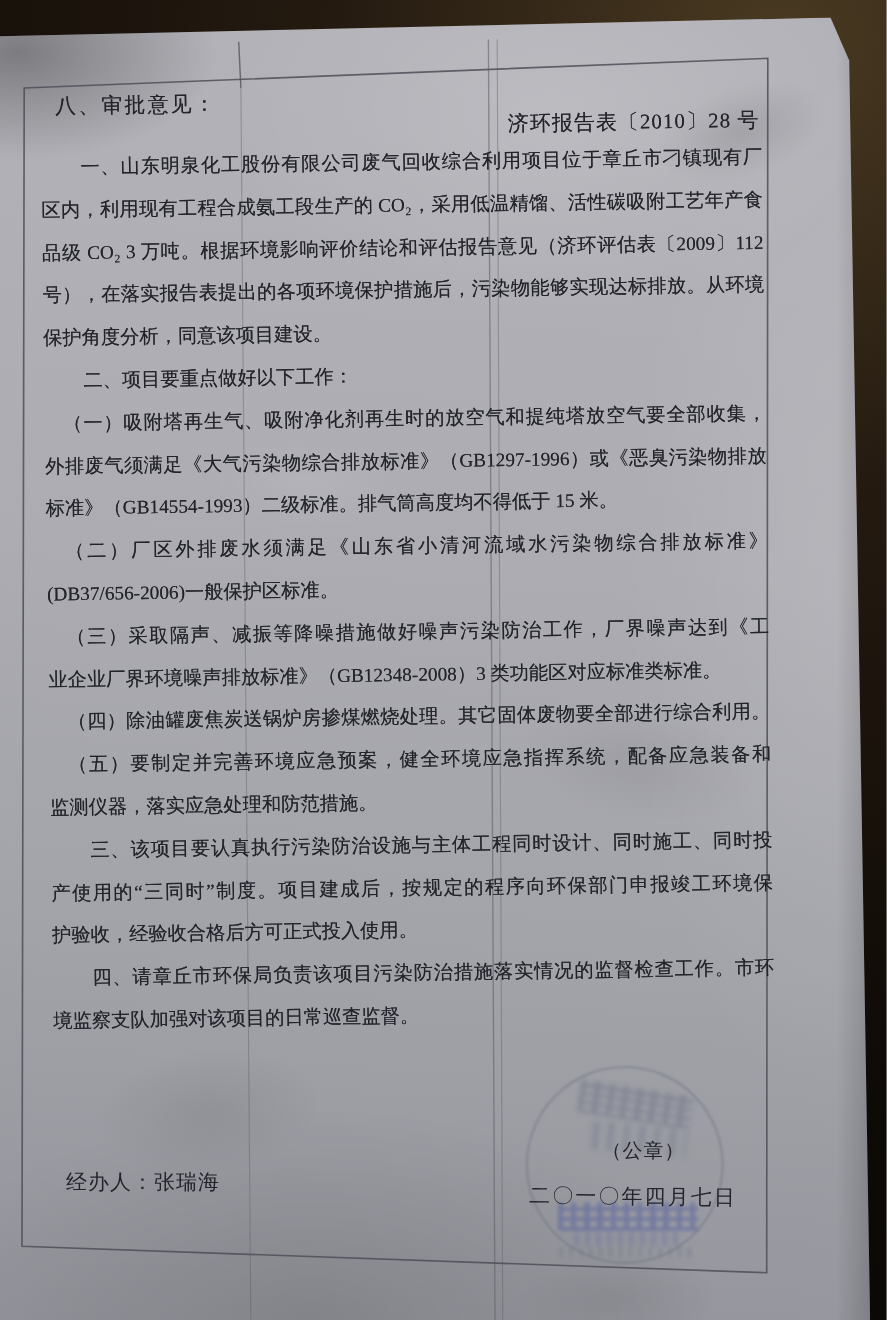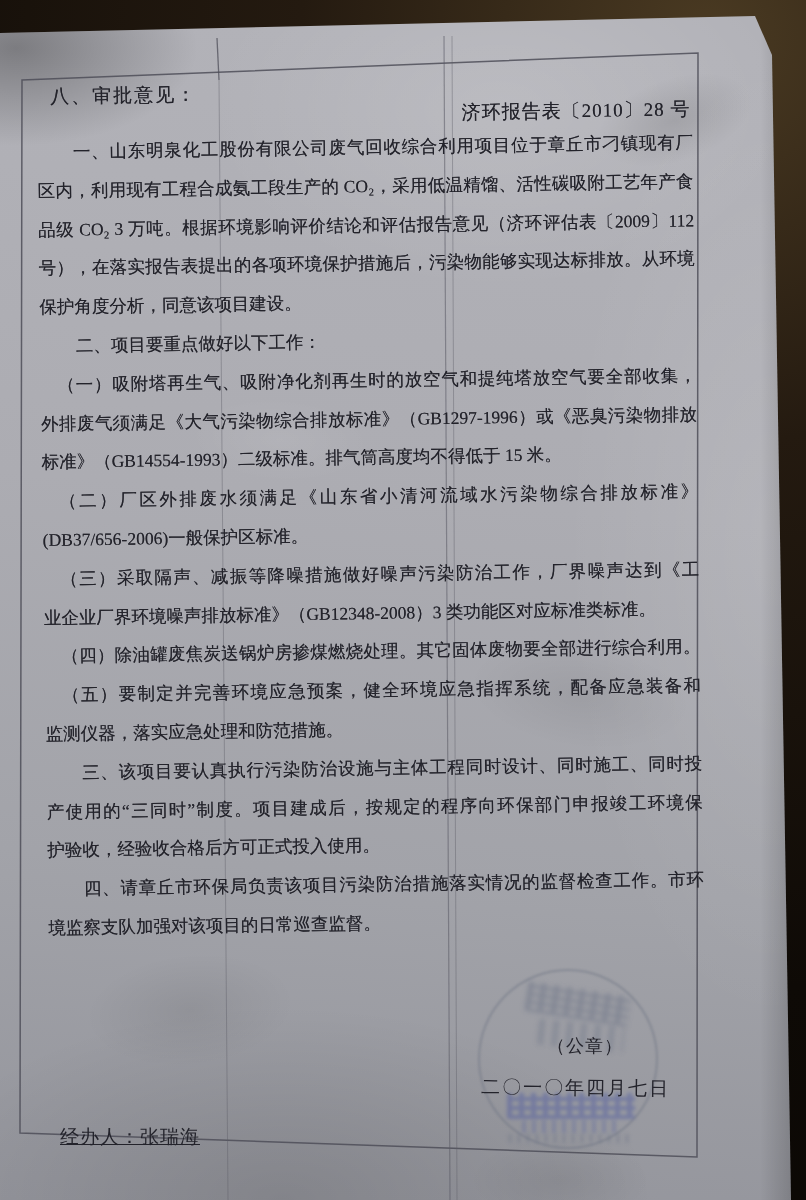--- a/index.html
+++ b/index.html
@@ -53,7 +53,7 @@
   .line.ind2{padding-left:36px;}
 
   
-  .handler{position:absolute;left:60px;top:1124px;font-size:19px;color:var(--ink,#23232b);letter-spacing:1px;text-decoration:underline;}
+  .handler{position:absolute;left:60px;top:1062px;font-size:19px;color:var(--ink,#23232b);letter-spacing:1px;}
   .seal-note{position:absolute;left:529px;top:1034px;font-size:18px;color:var(--ink,#23232b);letter-spacing:1px;transform:rotate(0.4deg);margin-left:18px;}
   .date{position:absolute;left:481px;top:1075px;font-size:19px;color:var(--ink,#23232b);letter-spacing:2px;transform:rotate(0.6deg);}
 

